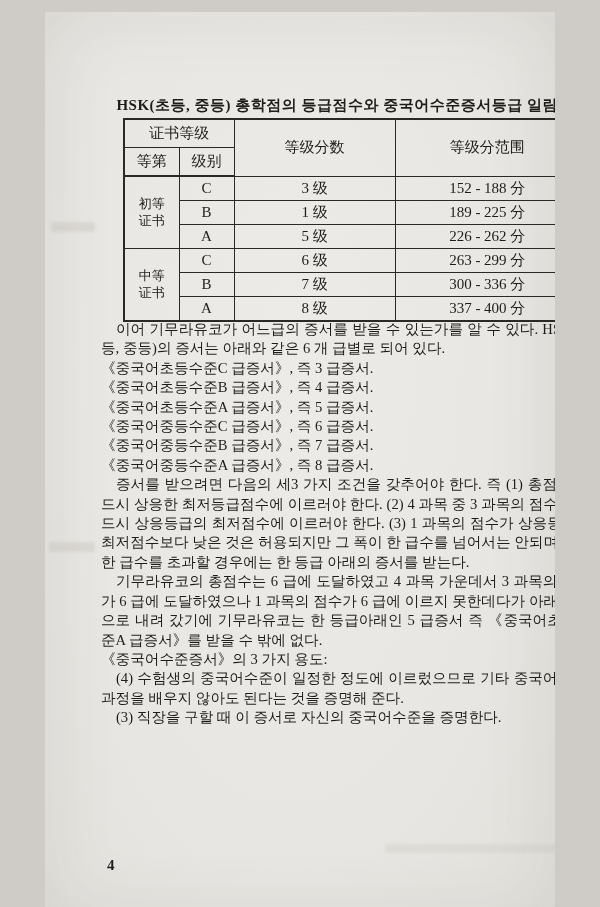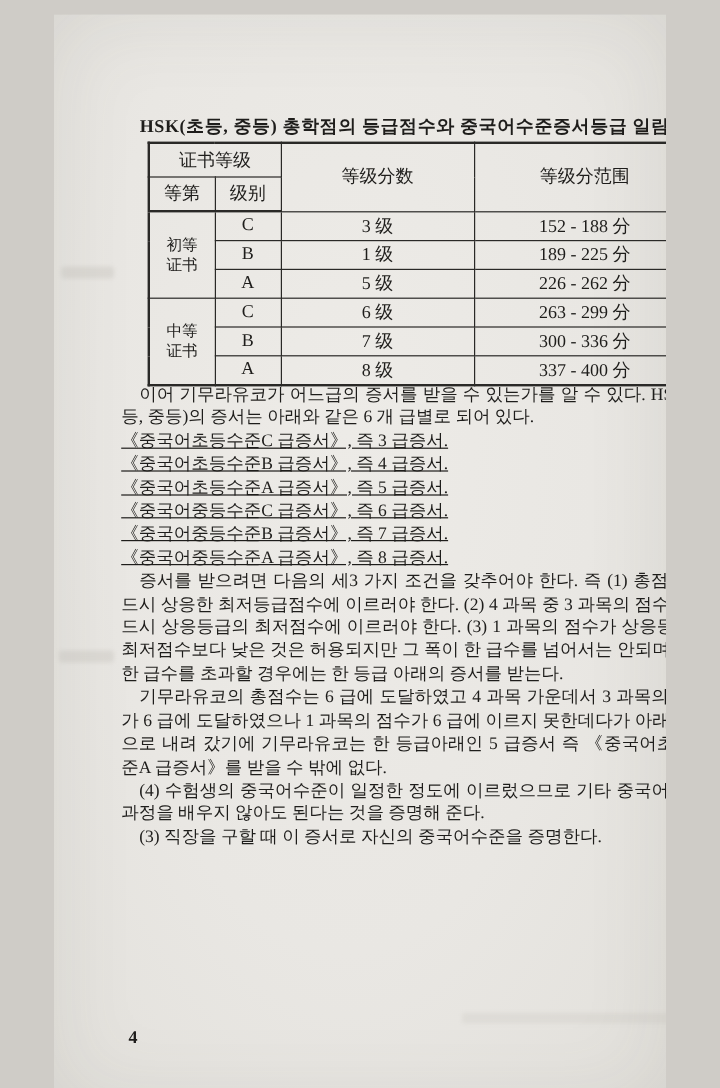--- a/index.html
+++ b/index.html
@@ -51,7 +51,7 @@
   }
   .body-text p{margin:0;}
   .body-text p.indent{text-indent:15px;}
-  .cert-list div{text-align:left;text-decoration:underline;}
+  .cert-list div{text-align:left;}
 
   .page-number{
     position:absolute;left:62px;top:845px;

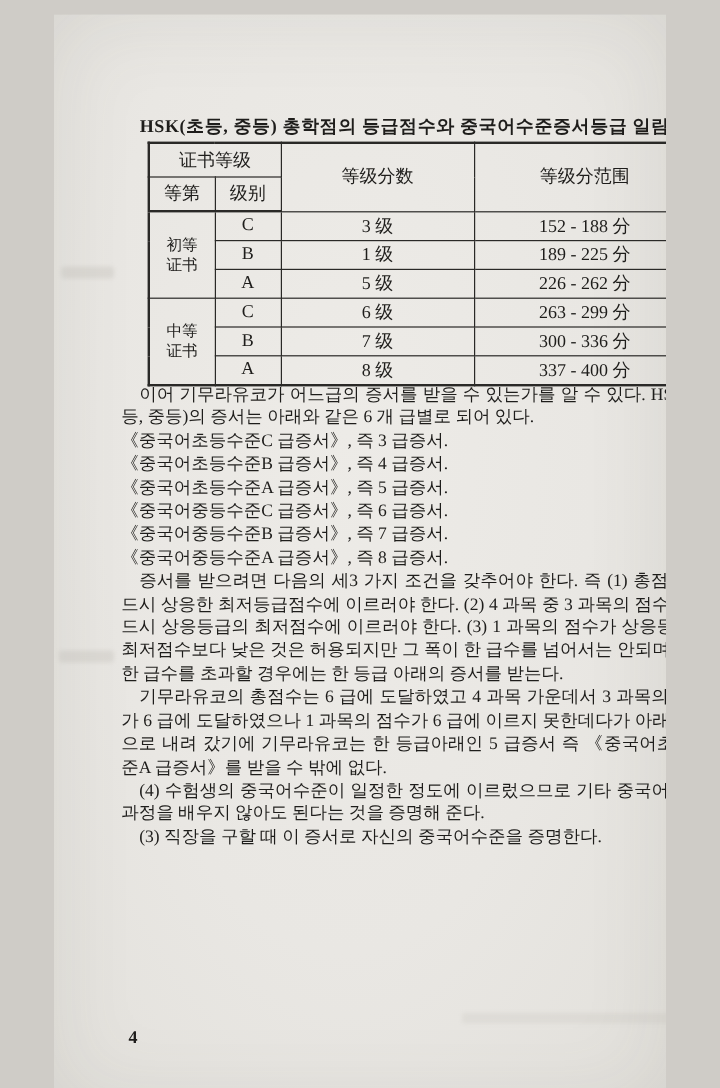--- a/index.html
+++ b/index.html
@@ -138,6 +138,7 @@
     </div>
     <p class="indent">증서를 받으려면 다음의 세3 가지 조건을 갖추어야 한다. 즉 (1) 총점이 반드시 상응한 최저등급점수에 이르러야 한다. (2) 4 과목 중 3 과목의 점수가 반드시 상응등급의 최저점수에 이르러야 한다. (3) 1 과목의 점수가 상응등급의 최저점수보다 낮은 것은 허용되지만 그 폭이 한 급수를 넘어서는 안되며 만일 한 급수를 초과할 경우에는 한 등급 아래의 증서를 받는다.</p>
     <p class="indent">기무라유코의 총점수는 6 급에 도달하였고 4 과목 가운데서 3 과목의 점수가 6 급에 도달하였으나 1 과목의 점수가 6 급에 이르지 못한데다가 아래 등급으로 내려 갔기에 기무라유코는 한 등급아래인 5 급증서 즉 《중국어초등수준A 급증서》를 받을 수 밖에 없다.</p>
+    <p>《중국어수준증서》의 3 가지 용도:</p>
     <p class="indent">(4) 수험생의 중국어수준이 일정한 정도에 이르렀으므로 기타 중국어 교과과정을 배우지 않아도 된다는 것을 증명해 준다.</p>
     <p class="indent">(3) 직장을 구할 때 이 증서로 자신의 중국어수준을 증명한다.</p>
   </div>

